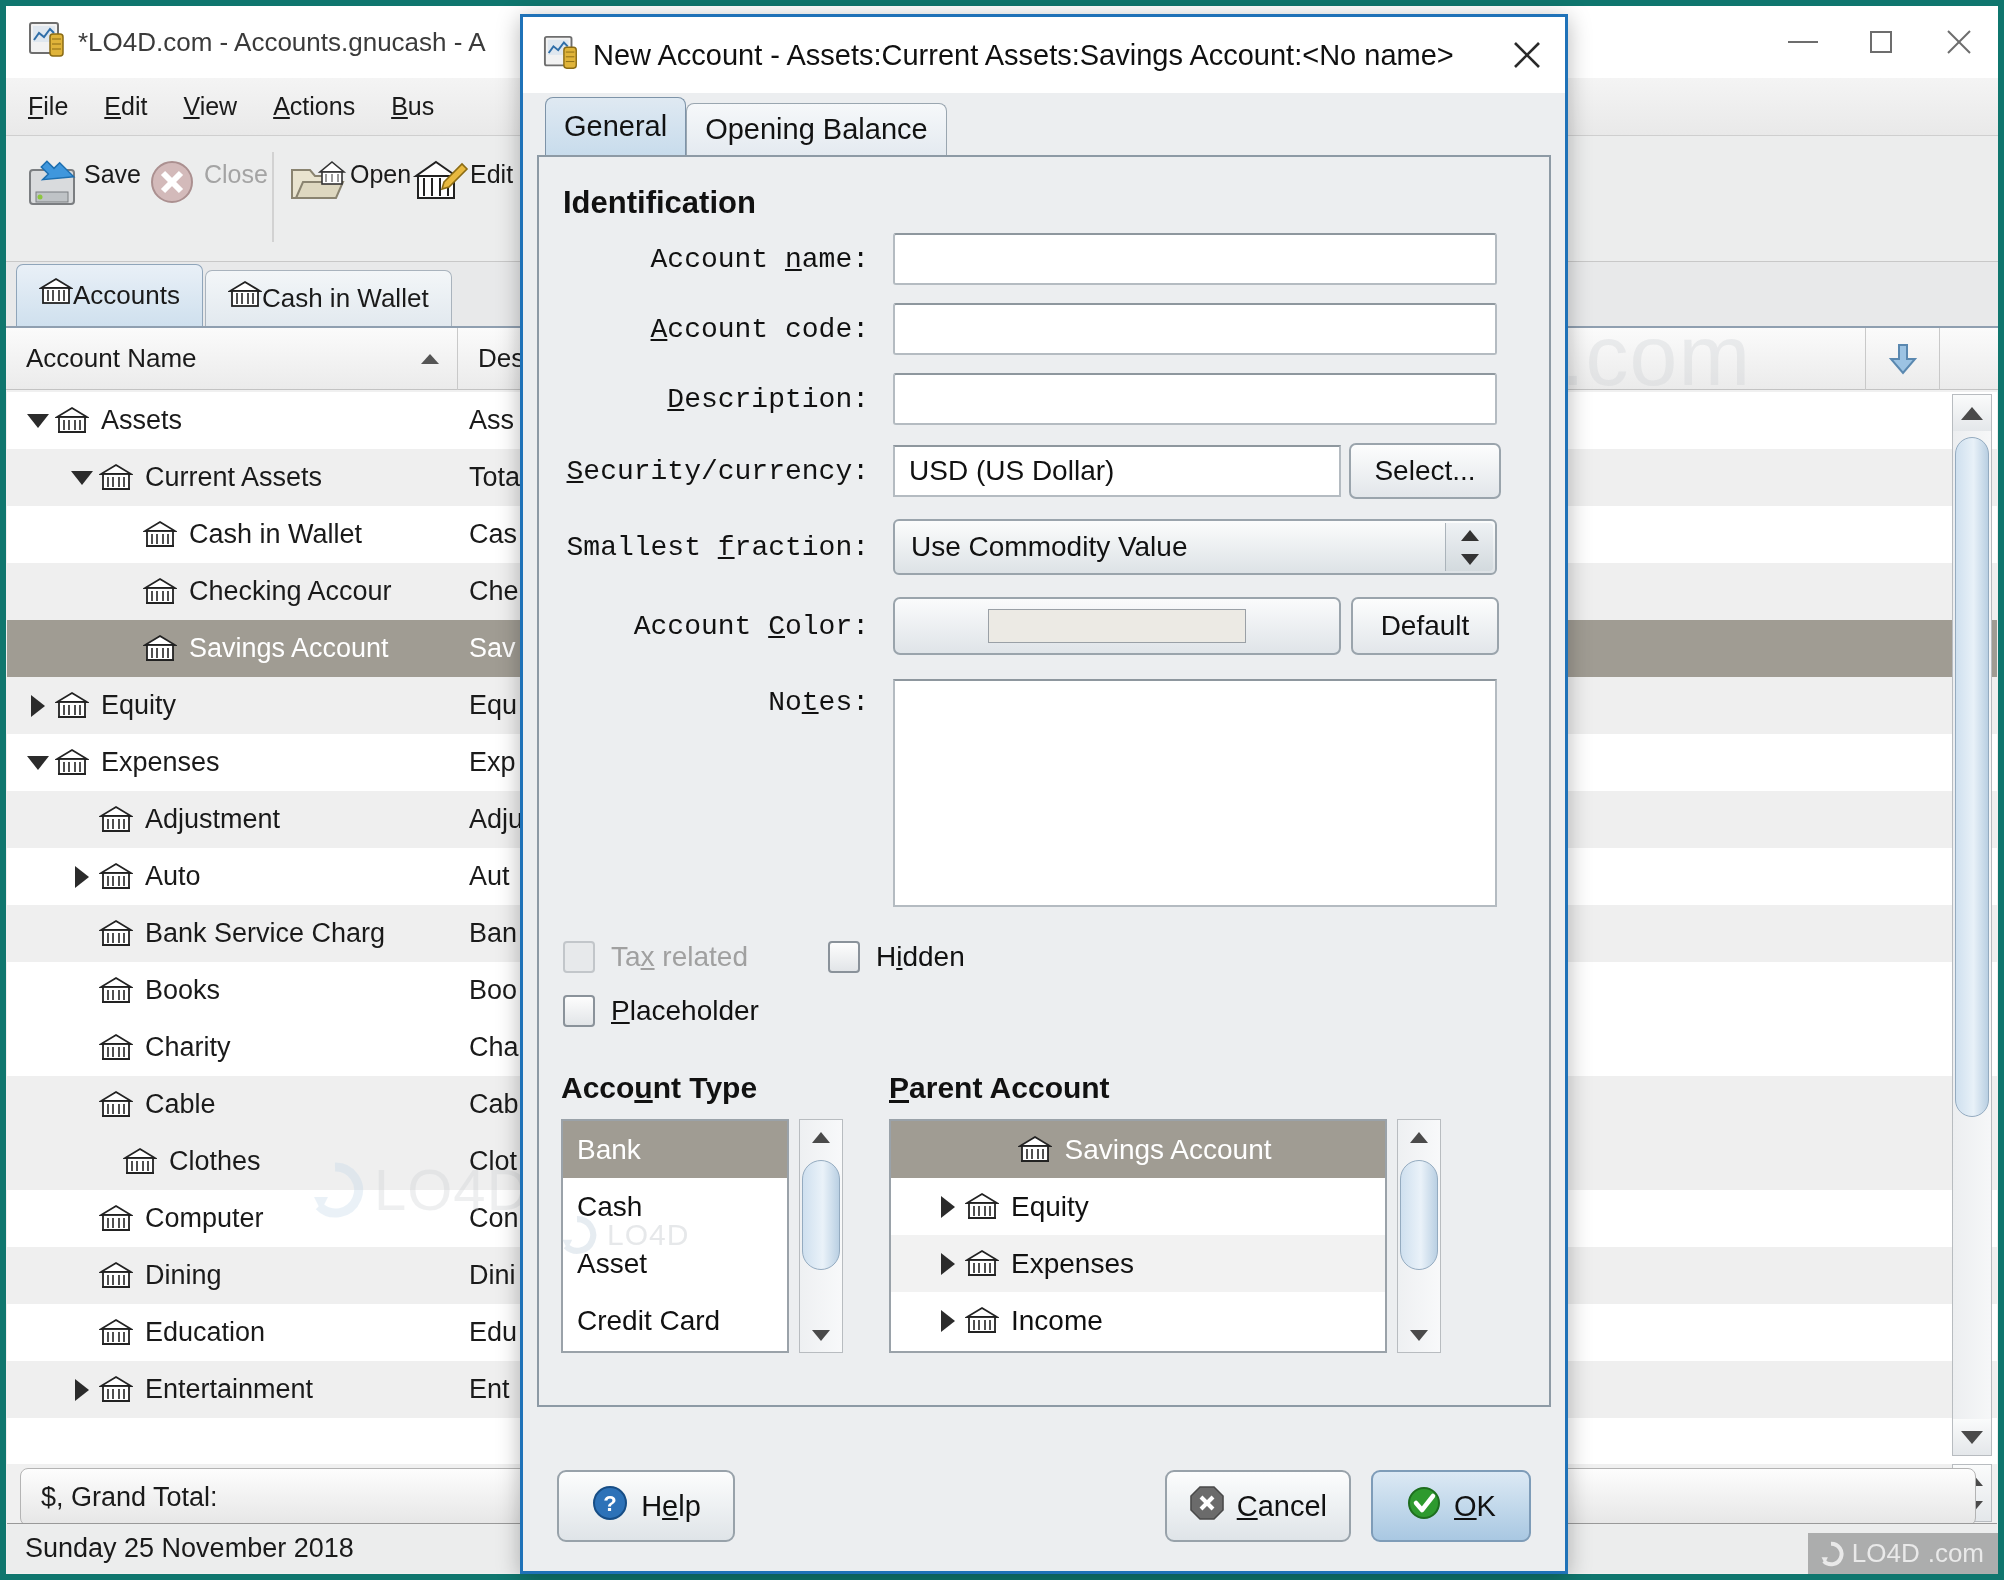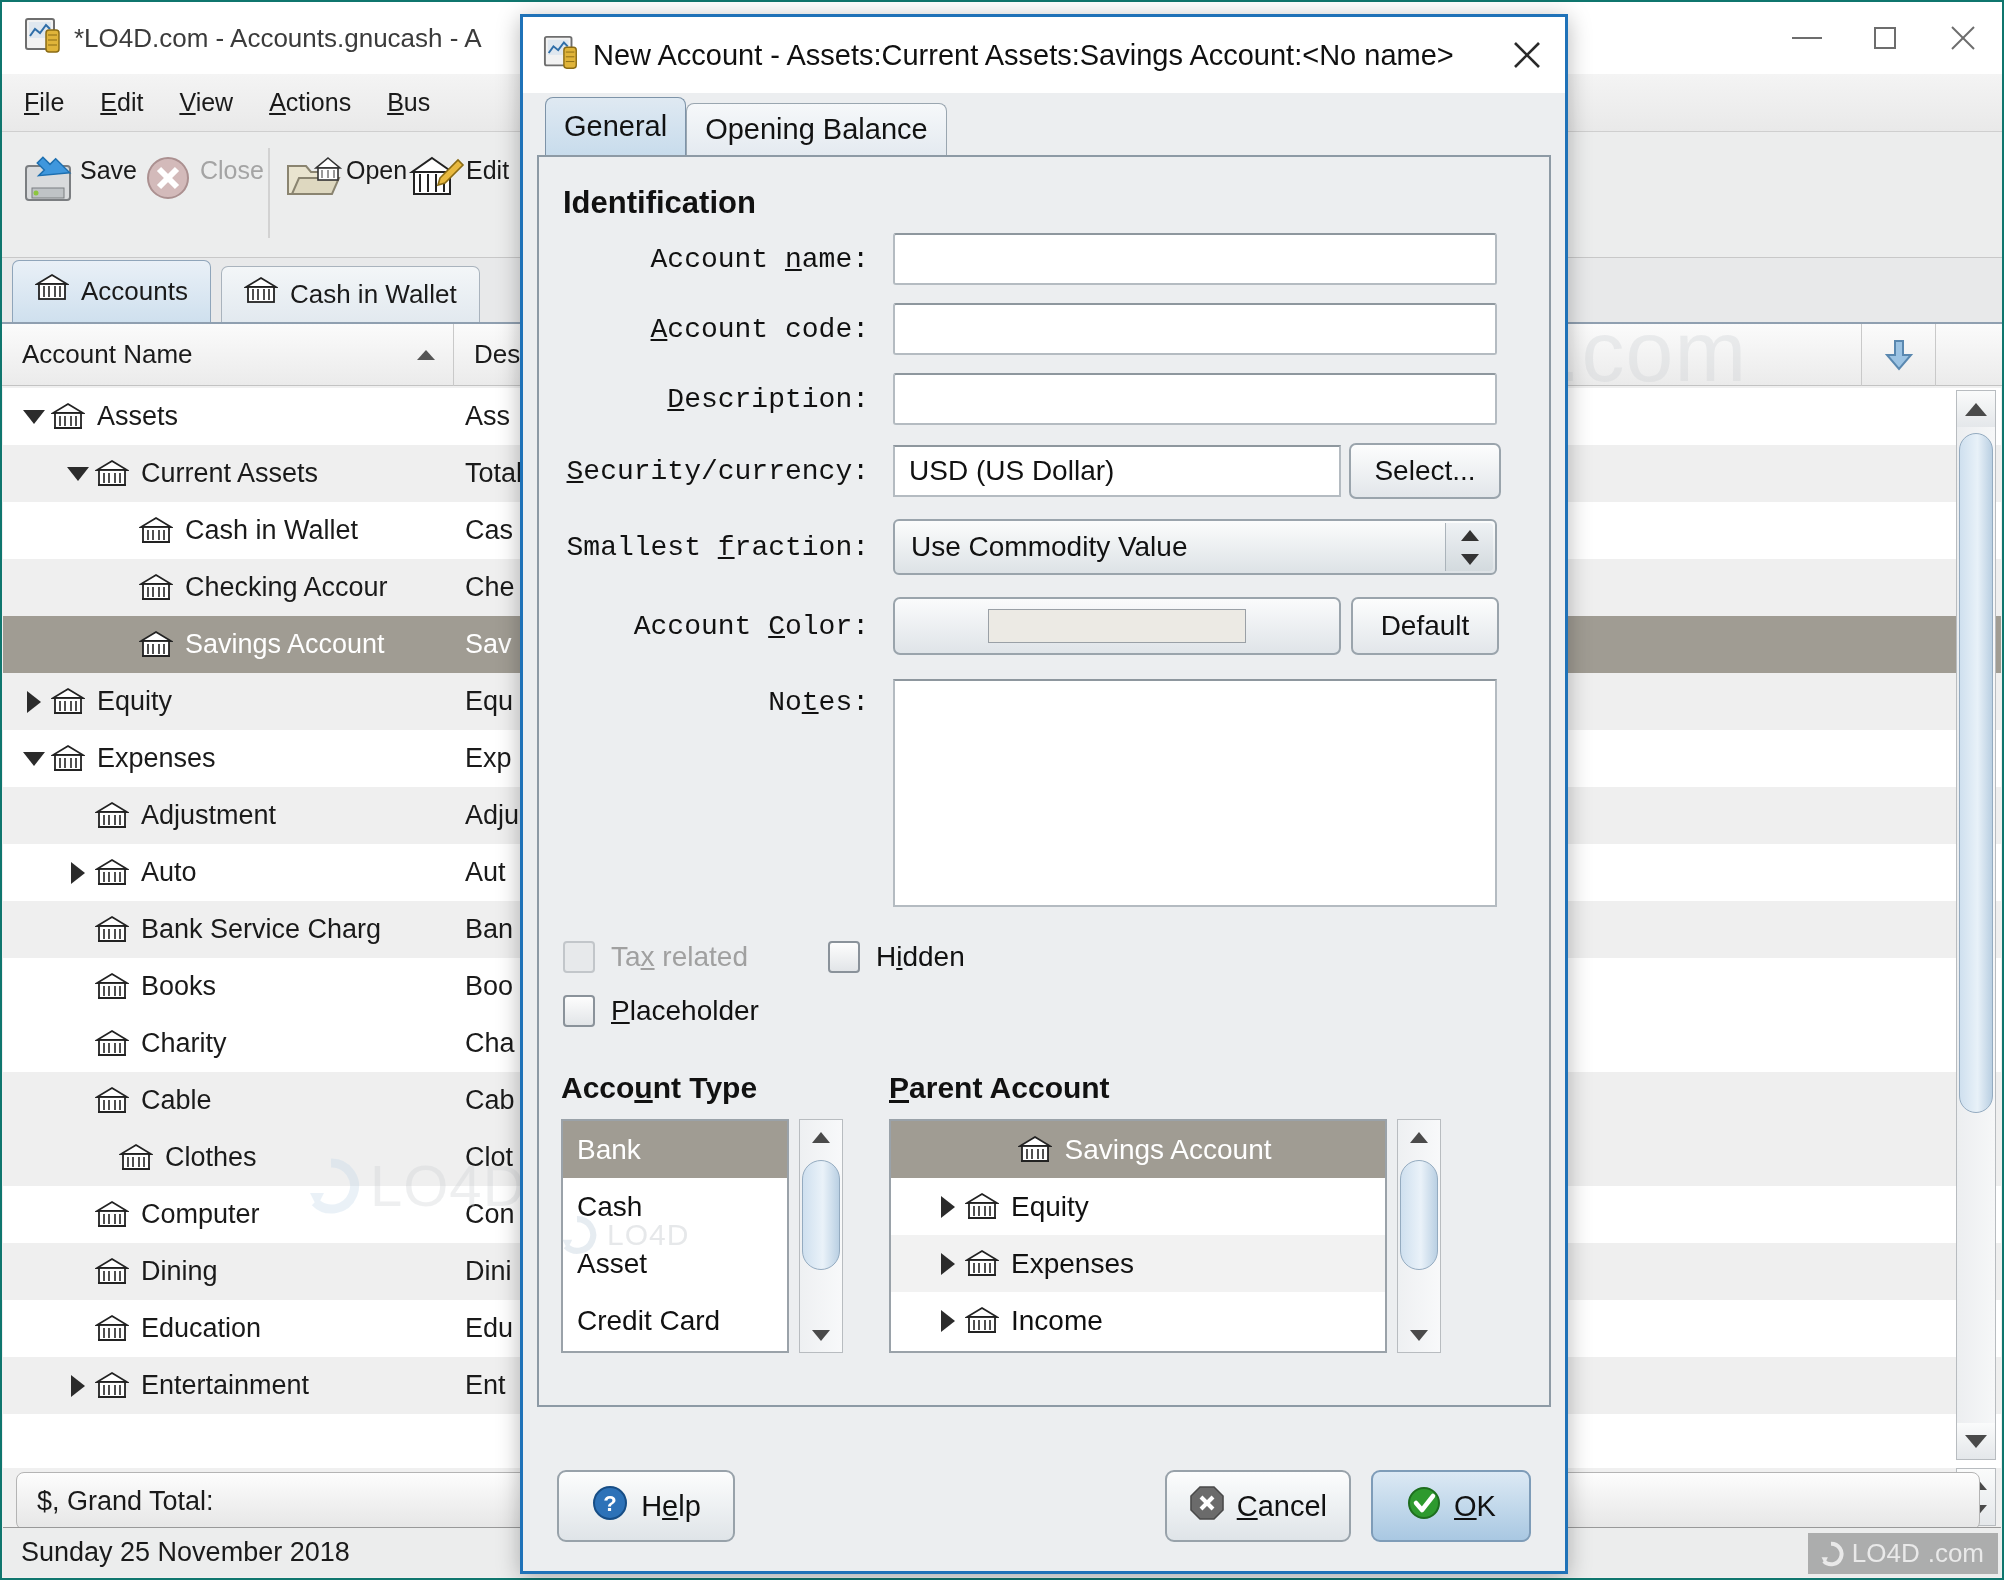--- a/index.html
+++ b/index.html
@@ -17,7 +17,7 @@
   #main-window{
     position:absolute; left:0; top:0; width:2004px; height:1580px;
     background:#f0f0f0;
-    border:2px solid #0f766e;
+    border:6px solid #0f766e;
   }
 
   

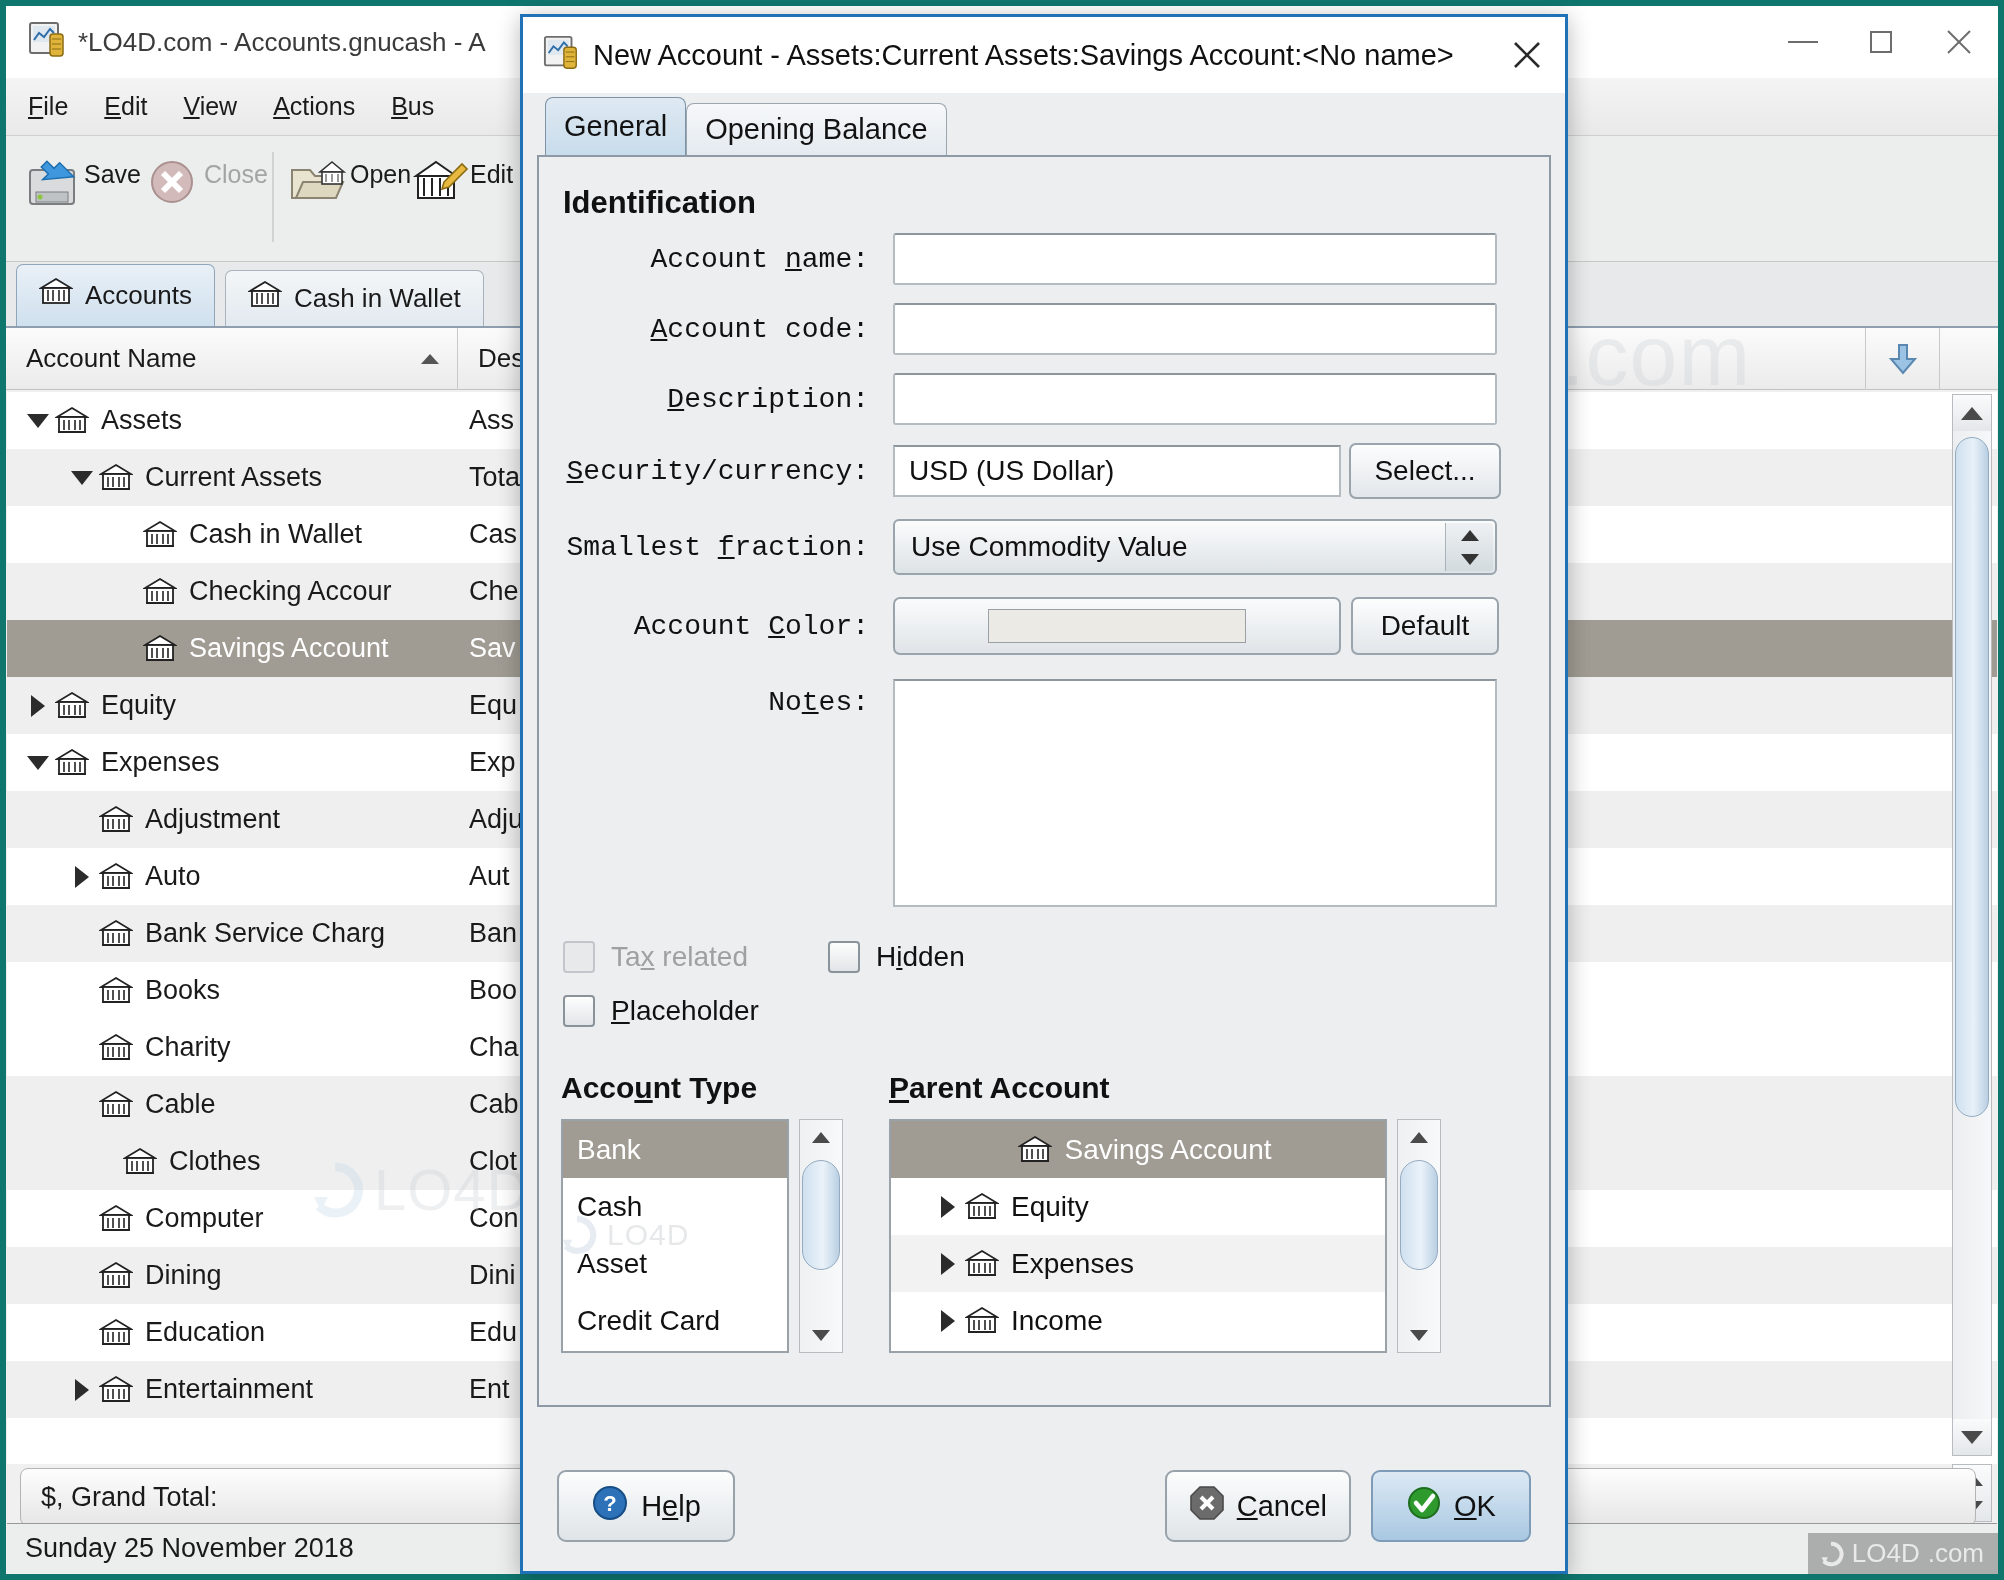--- a/index.html
+++ b/index.html
@@ -72,13 +72,13 @@
     border-bottom:2px solid #8f9fb0;
   }
   .tab{
-    display:flex; align-items:center; gap:12px;
+    display:flex; align-items:center; 
     height:56px; padding:0 22px;
     font-size:26px; color:#1a1a1a;
     border:1px solid #a9b3bd; border-bottom:none;
     border-radius:7px 7px 0 0;
     background:linear-gradient(#f3f6f8,#e2e9ef);
-    margin-right:10px;
+    margin-right:2px;
   }
   .tab.active{
     background:linear-gradient(#e9f0f7,#cfe0ee);

